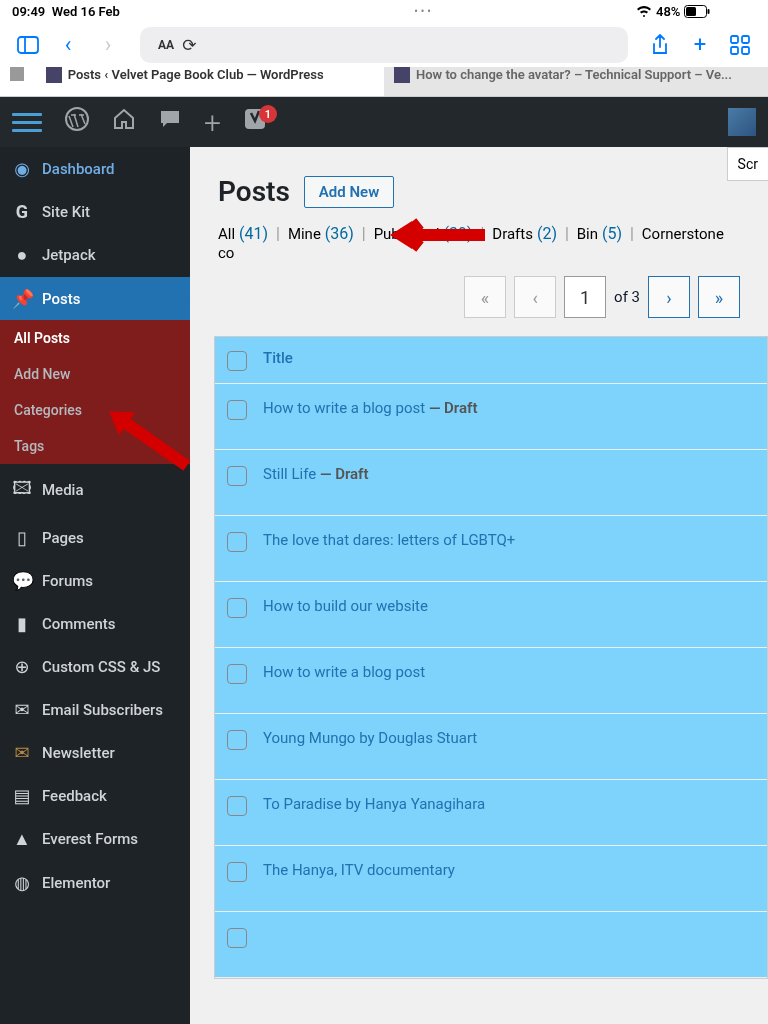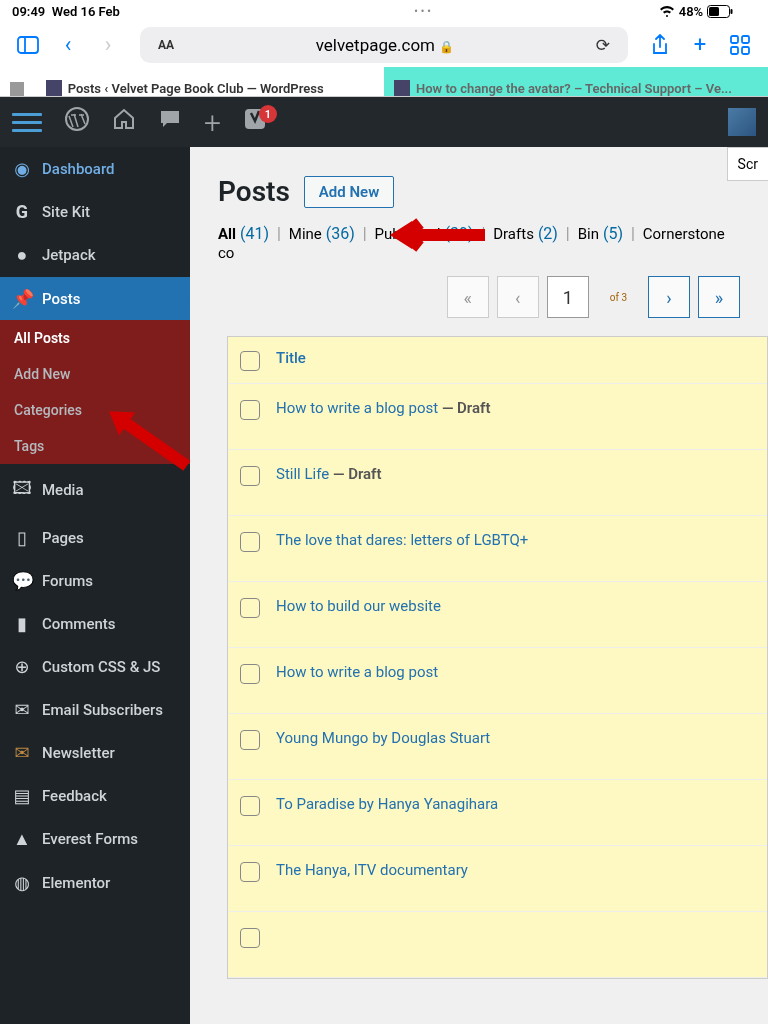--- a/index.html
+++ b/index.html
@@ -7,7 +7,7 @@
 .status-bar{height:22px;display:flex;align-items:center;padding:0 12px;font-size:13px;font-weight:600;color:#000}
 .status-left{flex:0 0 200px}
 .status-center{flex:1;text-align:center;color:#888;letter-spacing:3px;font-size:10px}
-.status-right{flex:0 0 120px;text-align:right;display:flex;align-items:center;justify-content:center;gap:4px}
+.status-right{flex:0 0 120px;text-align:right;display:flex;align-items:center;justify-content:flex-start;gap:4px}
 .wifi-icon,.battery-icon{display:inline-block}
 .nav-bar{height:45px;display:flex;align-items:center;padding:0 14px;gap:12px}
 .nav-btn{width:28px;height:28px;display:flex;align-items:center;justify-content:center;color:#007aff;font-size:22px}

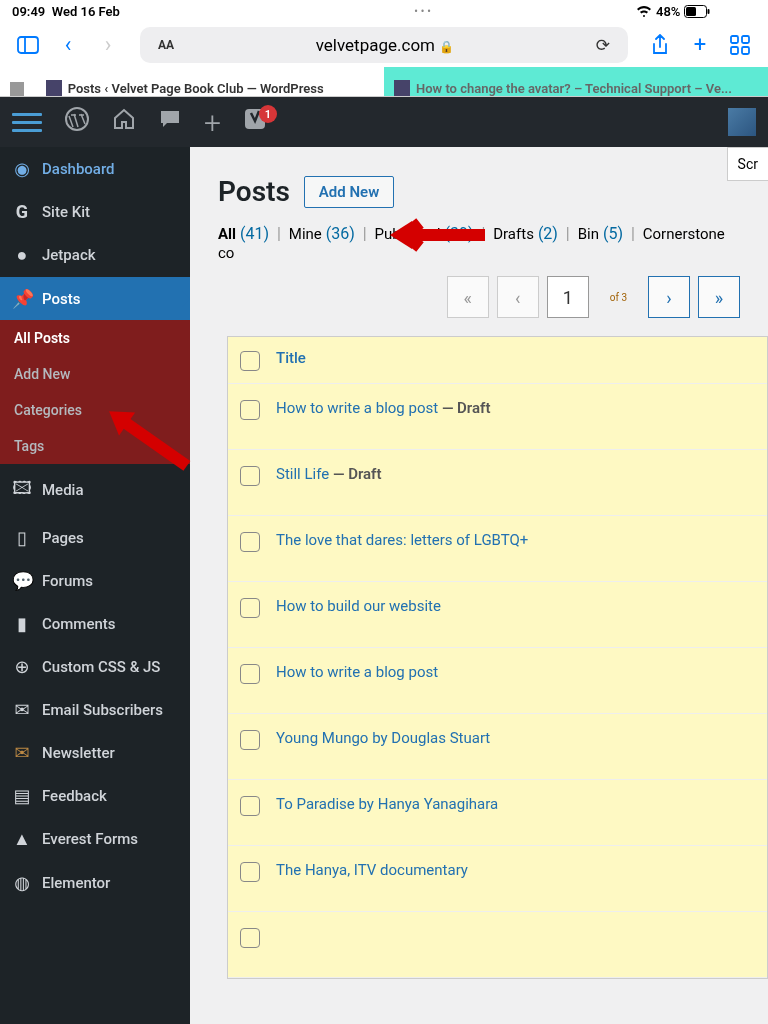--- a/index.html
+++ b/index.html
@@ -93,7 +93,6 @@
   <div class="nav-btn disabled">›</div>
   <div class="addr-bar">
     <span class="addr-aa">AA</span>
-    <span class="addr-url"><span>velvetpage.com</span> <span class="addr-lock">🔒</span></span>
     <span class="addr-reload">⟳</span>
   </div>
   <div class="nav-btn">

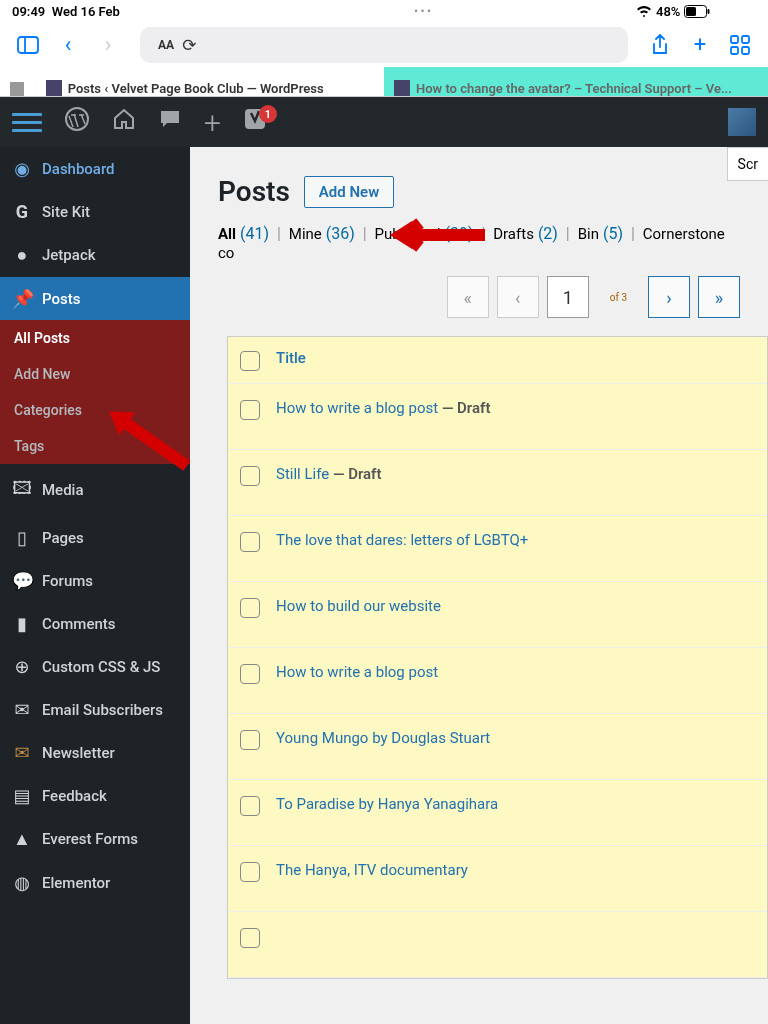--- a/index.html
+++ b/index.html
@@ -18,7 +18,7 @@
 .addr-lock{font-size:12px;color:#888}
 .addr-reload{font-size:17px;color:#333}
 .tabs-row{height:30px;display:flex;border-bottom:1px solid #ccc}
-.tab{flex:1;display:flex;align-items:flex-end;padding:0 10px;font-size:13px;font-weight:600;color:#333;gap:6px;white-space:nowrap;overflow:hidden}
+.tab{flex:1;display:flex;align-items:flex-start;padding:0 10px;font-size:13px;font-weight:600;color:#333;gap:6px;white-space:nowrap;overflow:hidden}
 .tab.inactive{background:#5eead4;color:#666}
 .tab-favicon{width:16px;height:16px;background:#464369;display:inline-block;flex-shrink:0}
 .tab-close{width:14px;height:14px;background:#999;display:inline-block;flex-shrink:0}

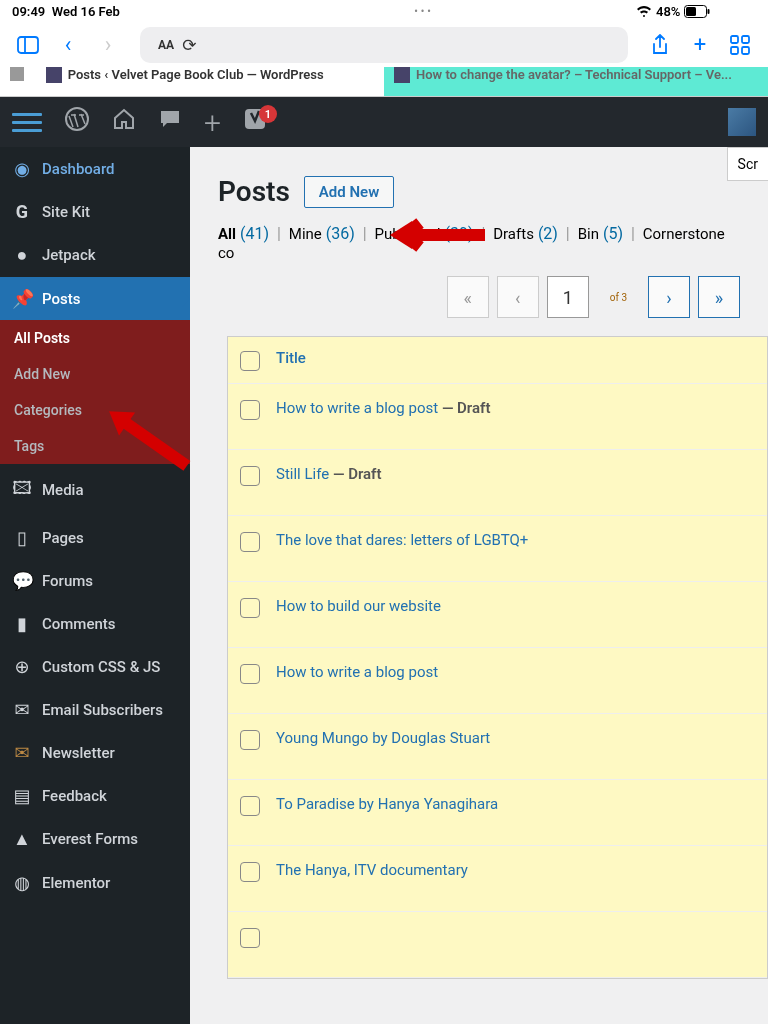--- a/index.html
+++ b/index.html
@@ -19,7 +19,7 @@
 .addr-reload{font-size:17px;color:#333}
 .tabs-row{height:30px;display:flex;border-bottom:1px solid #ccc}
 .tab{flex:1;display:flex;align-items:flex-start;padding:0 10px;font-size:13px;font-weight:600;color:#333;gap:6px;white-space:nowrap;overflow:hidden}
-.tab.inactive{background:#5eead4;color:#666}
+.tab.inactive{background:#e5e5e5;color:#666}
 .tab-favicon{width:16px;height:16px;background:#464369;display:inline-block;flex-shrink:0}
 .tab-close{width:14px;height:14px;background:#999;display:inline-block;flex-shrink:0}
 .wp-shell{display:flex;height:927px;position:relative}

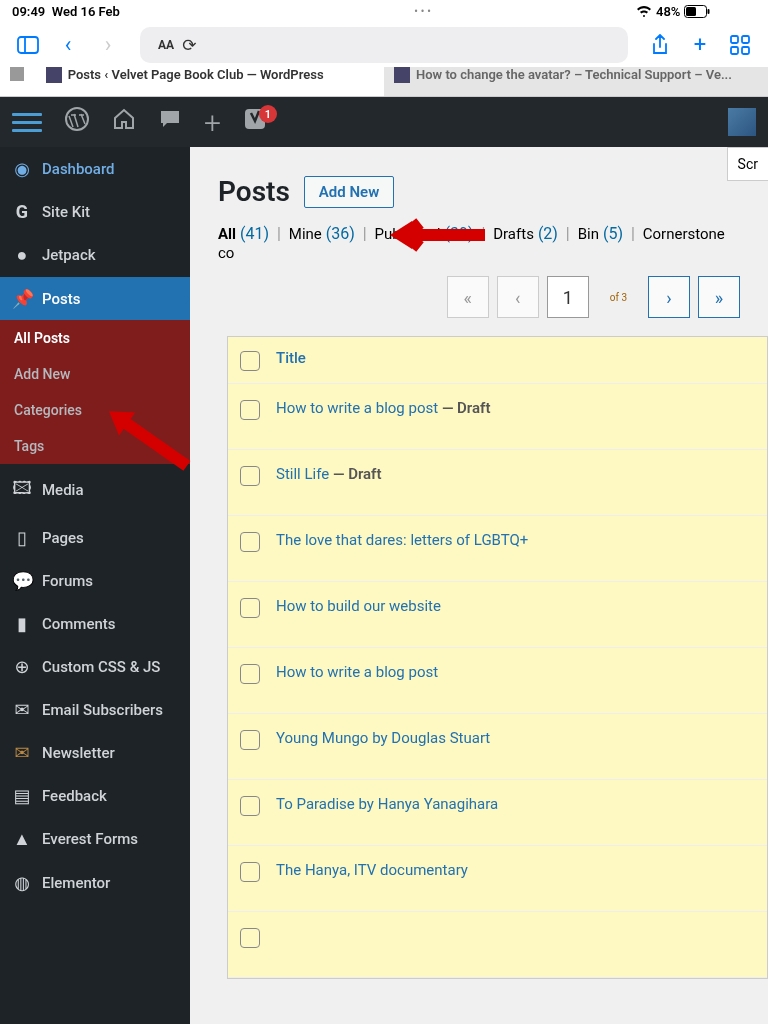--- a/index.html
+++ b/index.html
@@ -45,7 +45,7 @@
 .add-new-btn{border:1px solid #2271b1;color:#2271b1;background:#f6f7f7;padding:6px 14px;font-size:15px;font-weight:600;border-radius:2px}
 .filters{padding:0 28px 14px;color:#999}
 .filter-link{color:#000000;font-size:15px}
-.filter-link.current{color:#000;font-weight:700}
+.filter-link.current{color:#000;font-weight:400}
 .filter-count{color:#0369a1}
 .pager{display:flex;justify-content:flex-end;padding:0 28px 18px;gap:8px;align-items:center}
 .pg-btn{width:42px;height:42px;border:1px solid #ccc;background:#fafafa;display:flex;align-items:center;justify-content:center;color:#999;font-size:18px}

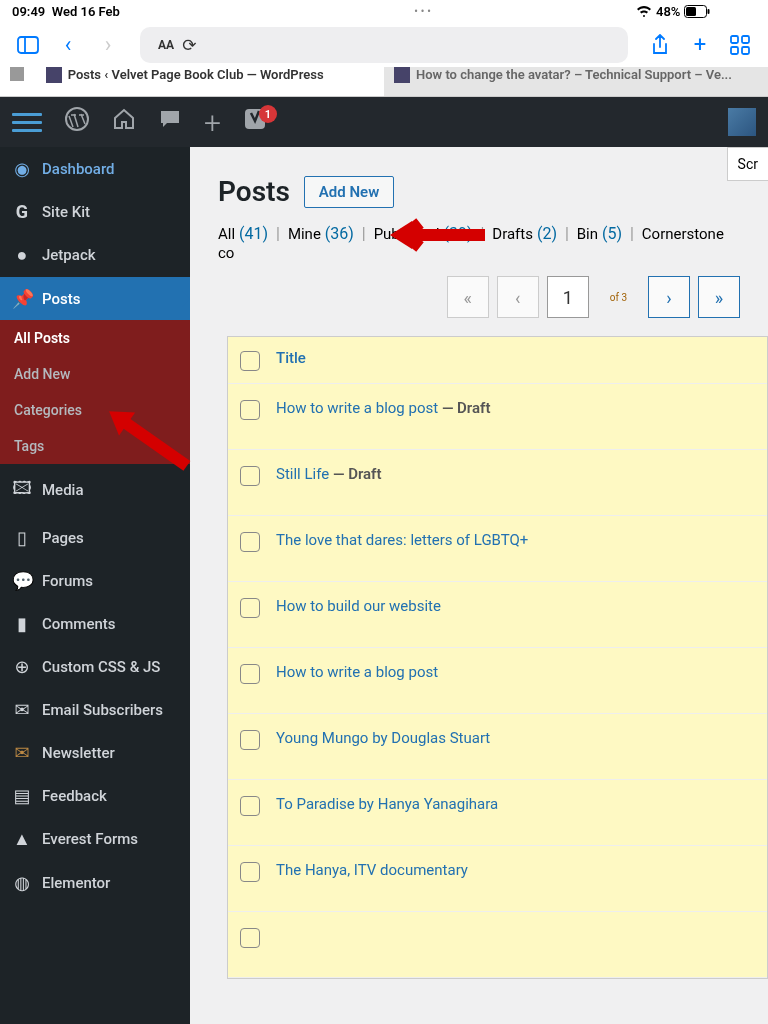--- a/index.html
+++ b/index.html
@@ -51,7 +51,7 @@
 .pg-btn{width:42px;height:42px;border:1px solid #ccc;background:#fafafa;display:flex;align-items:center;justify-content:center;color:#999;font-size:18px}
 .pg-btn.active{border-color:#999;background:#fff;color:#333}
 .pg-btn.nav{border-color:#2271b1;color:#2271b1}
-.pg-of{color:#a16207;font-size:10px;margin:0 13px}
+.pg-of{color:#0f172a;font-size:15px;margin:0 0}
 .post-table{background:#fef9c3;border:1px solid #ccc;margin:0 0 0 37px}
 .post-row{display:flex;align-items:flex-start;padding:14px 12px;border-bottom:1px solid #eee;min-height:66px}
 .post-row.header{min-height:auto;padding:12px}

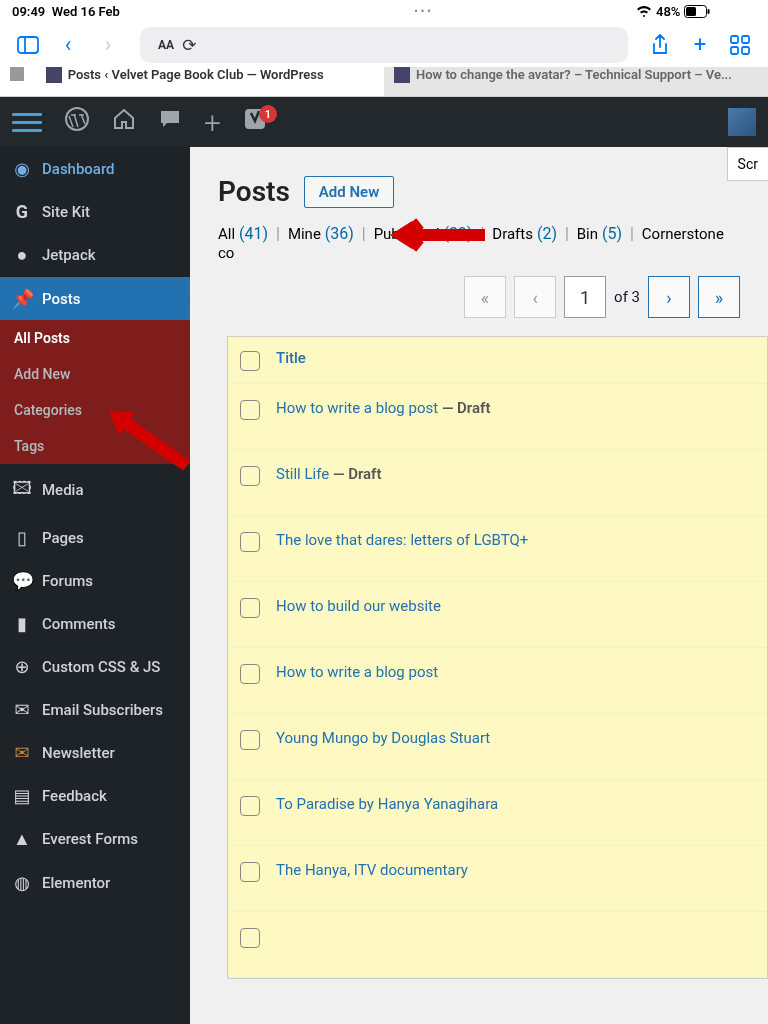--- a/index.html
+++ b/index.html
@@ -52,7 +52,7 @@
 .pg-btn.active{border-color:#999;background:#fff;color:#333}
 .pg-btn.nav{border-color:#2271b1;color:#2271b1}
 .pg-of{color:#0f172a;font-size:15px;margin:0 0}
-.post-table{background:#fef9c3;border:1px solid #ccc;margin:0 0 0 37px}
+.post-table{background:#7dd3fc;border:1px solid #ccc;margin:0 0 0 24px}
 .post-row{display:flex;align-items:flex-start;padding:14px 12px;border-bottom:1px solid #eee;min-height:66px}
 .post-row.header{min-height:auto;padding:12px}
 .chk{width:20px;height:20px;border:1.5px solid #888;border-radius:4px;margin-right:16px;flex-shrink:0;margin-top:2px}

